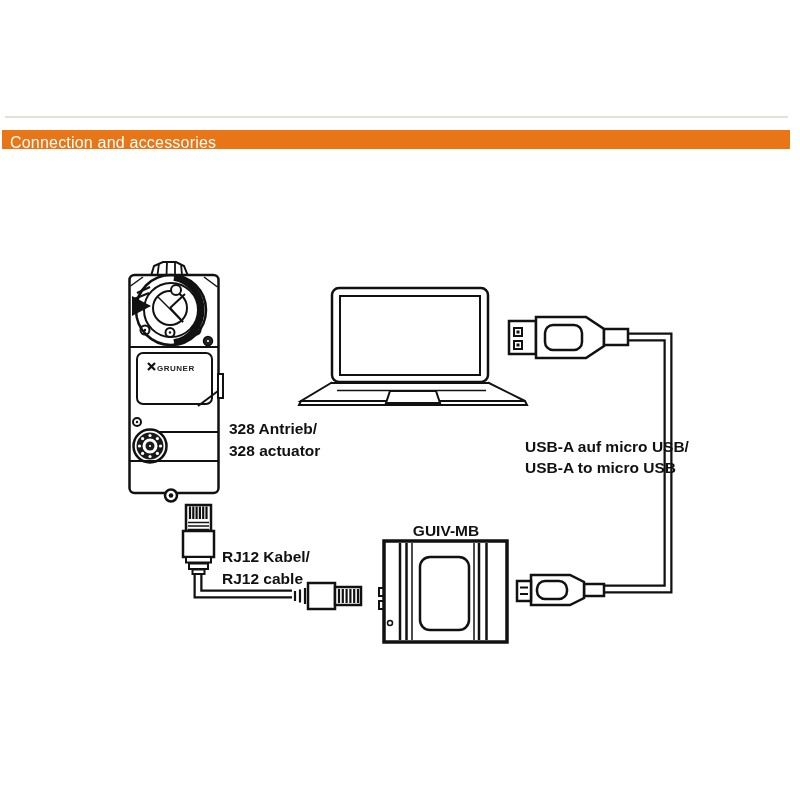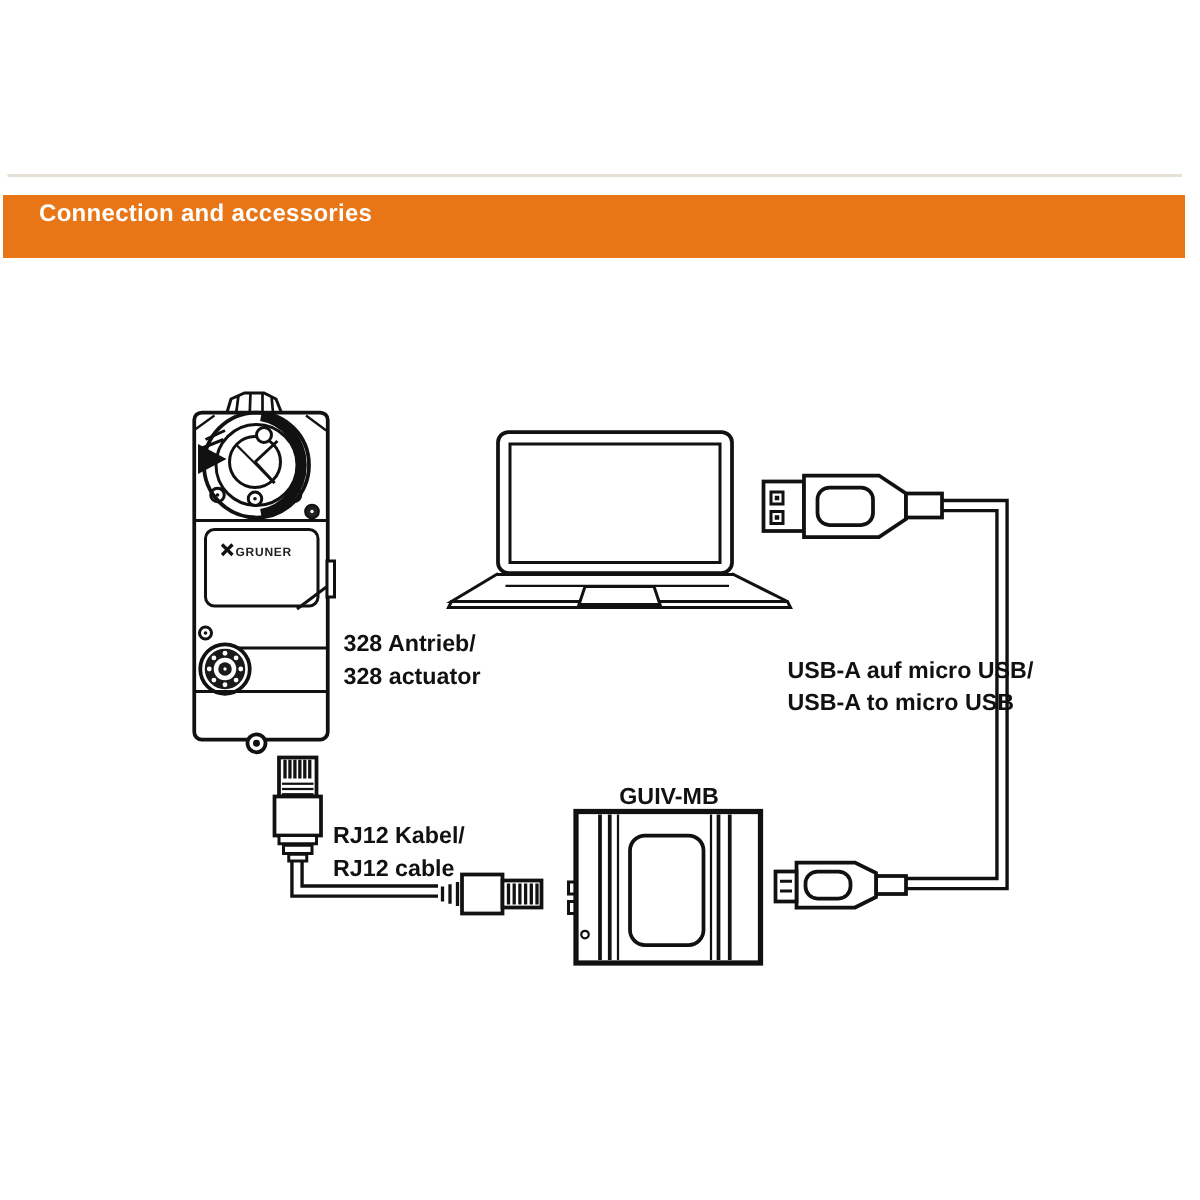--- a/index.html
+++ b/index.html
@@ -14,10 +14,10 @@
     background:#e6e1d6;
   }
   .header-bar{
-    position:absolute;top:130px;left:2px;width:788px;height:42px;
+    position:absolute;top:130px;left:2px;width:788px;height:19px;
     background:#E87516;color:#ffffff;
-    font-size:16px;font-weight:bold;line-height:26px;
-    padding-left:24px;box-sizing:border-box;letter-spacing:0.2px;
+    font-size:16px;font-weight:normal;line-height:26px;
+    padding-left:8px;box-sizing:border-box;letter-spacing:0.2px;
   }
   .diagram-svg{position:absolute;top:0;left:0;}
   text.diagram-label{

